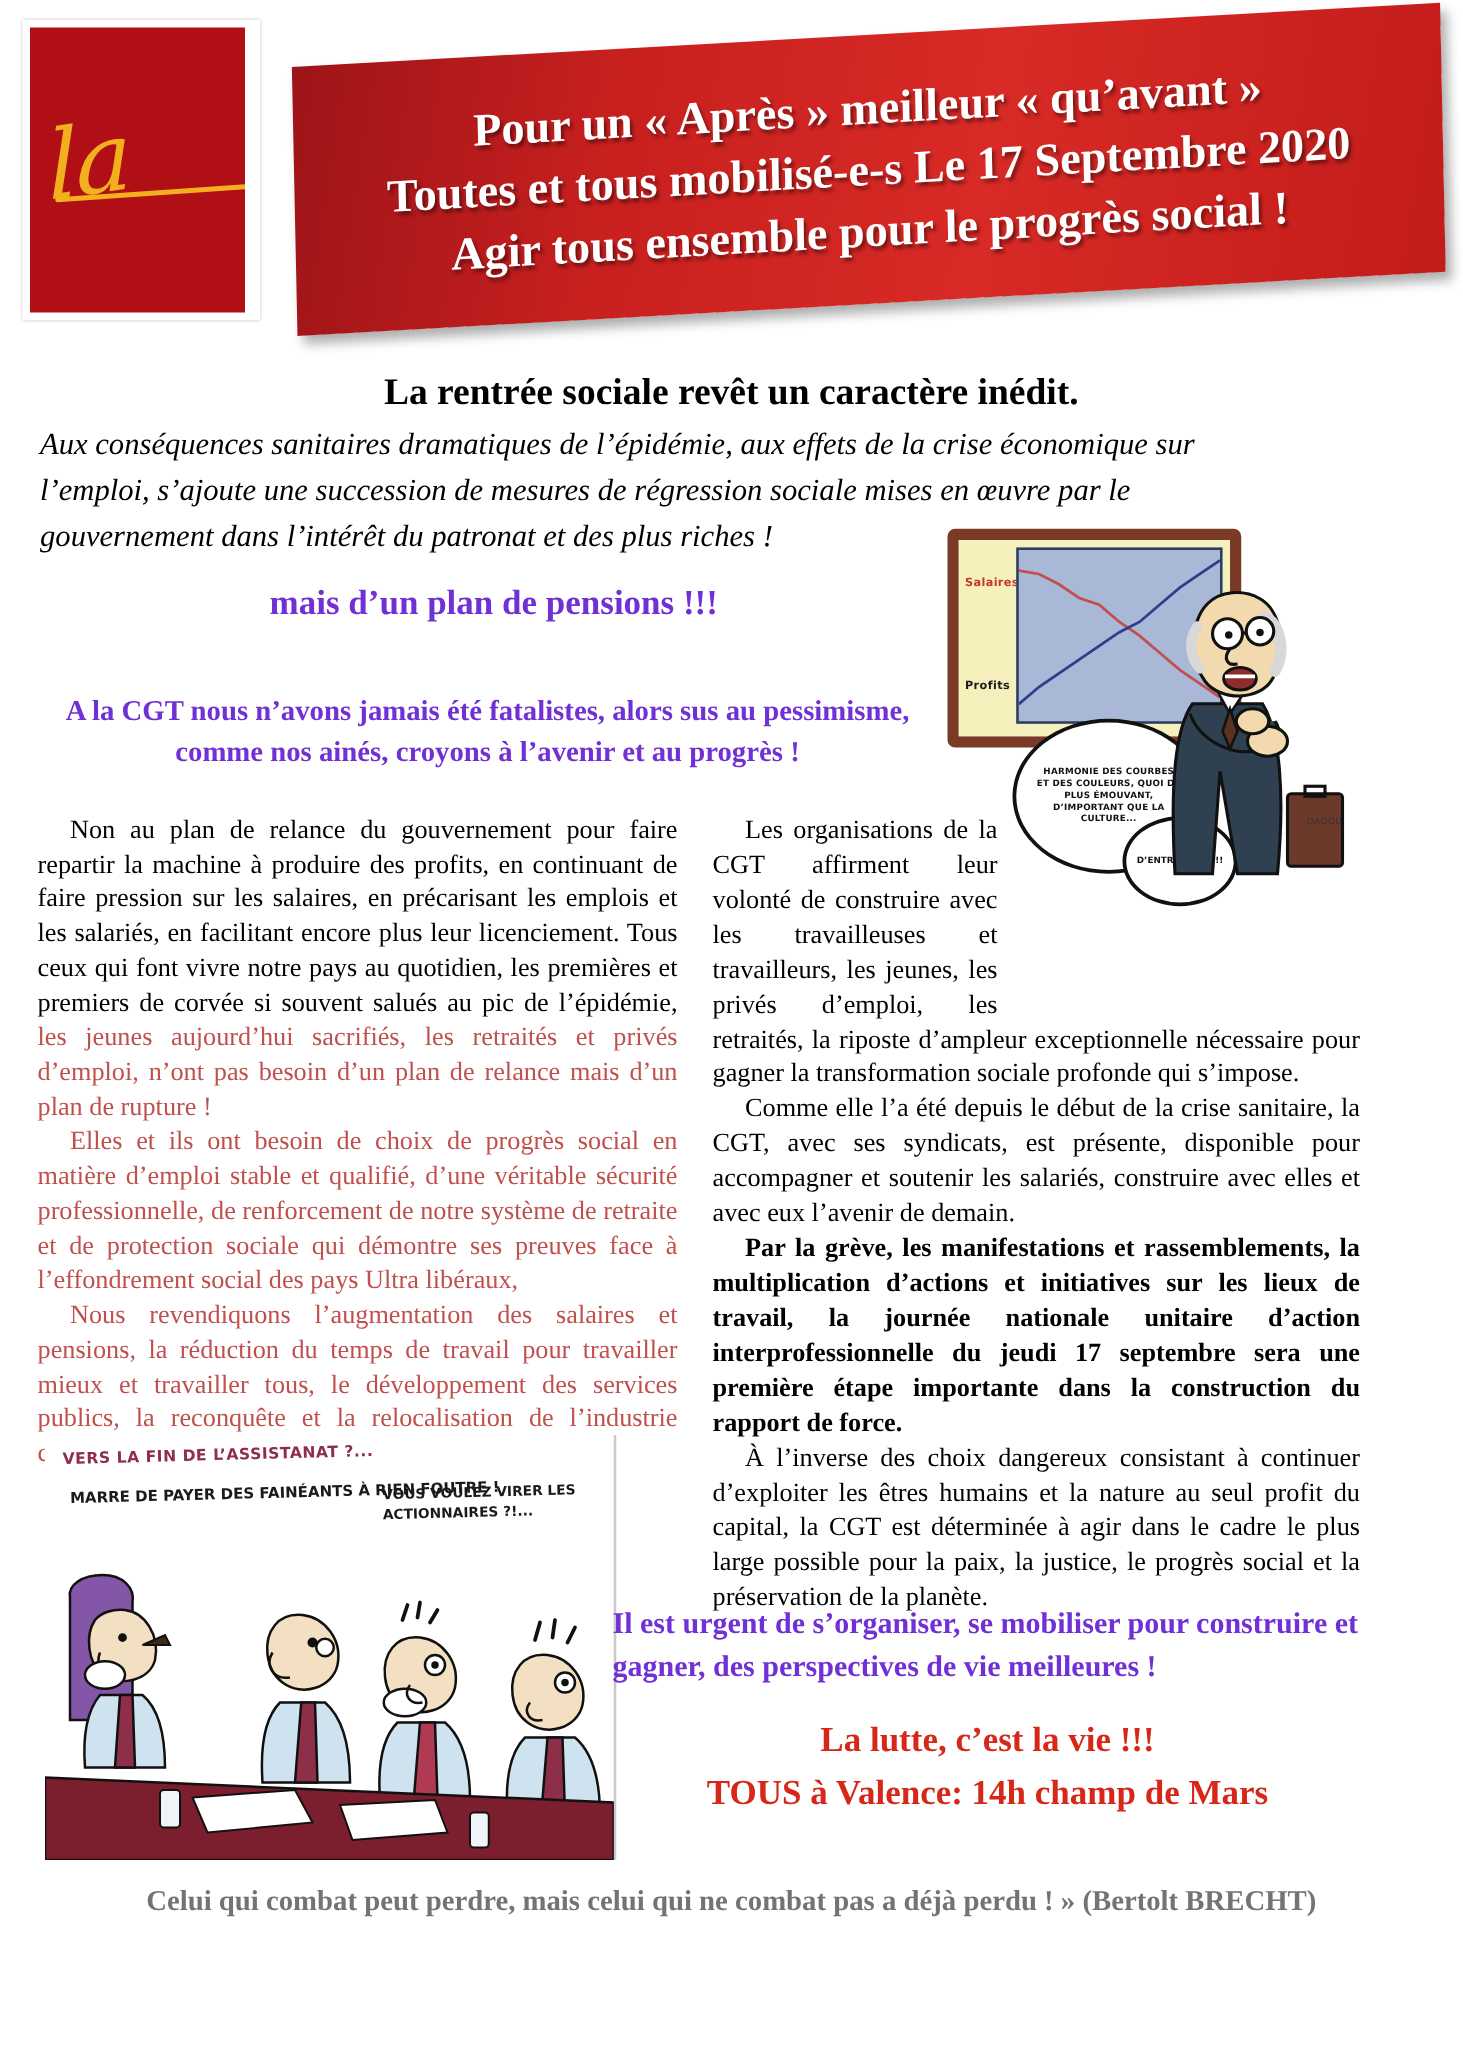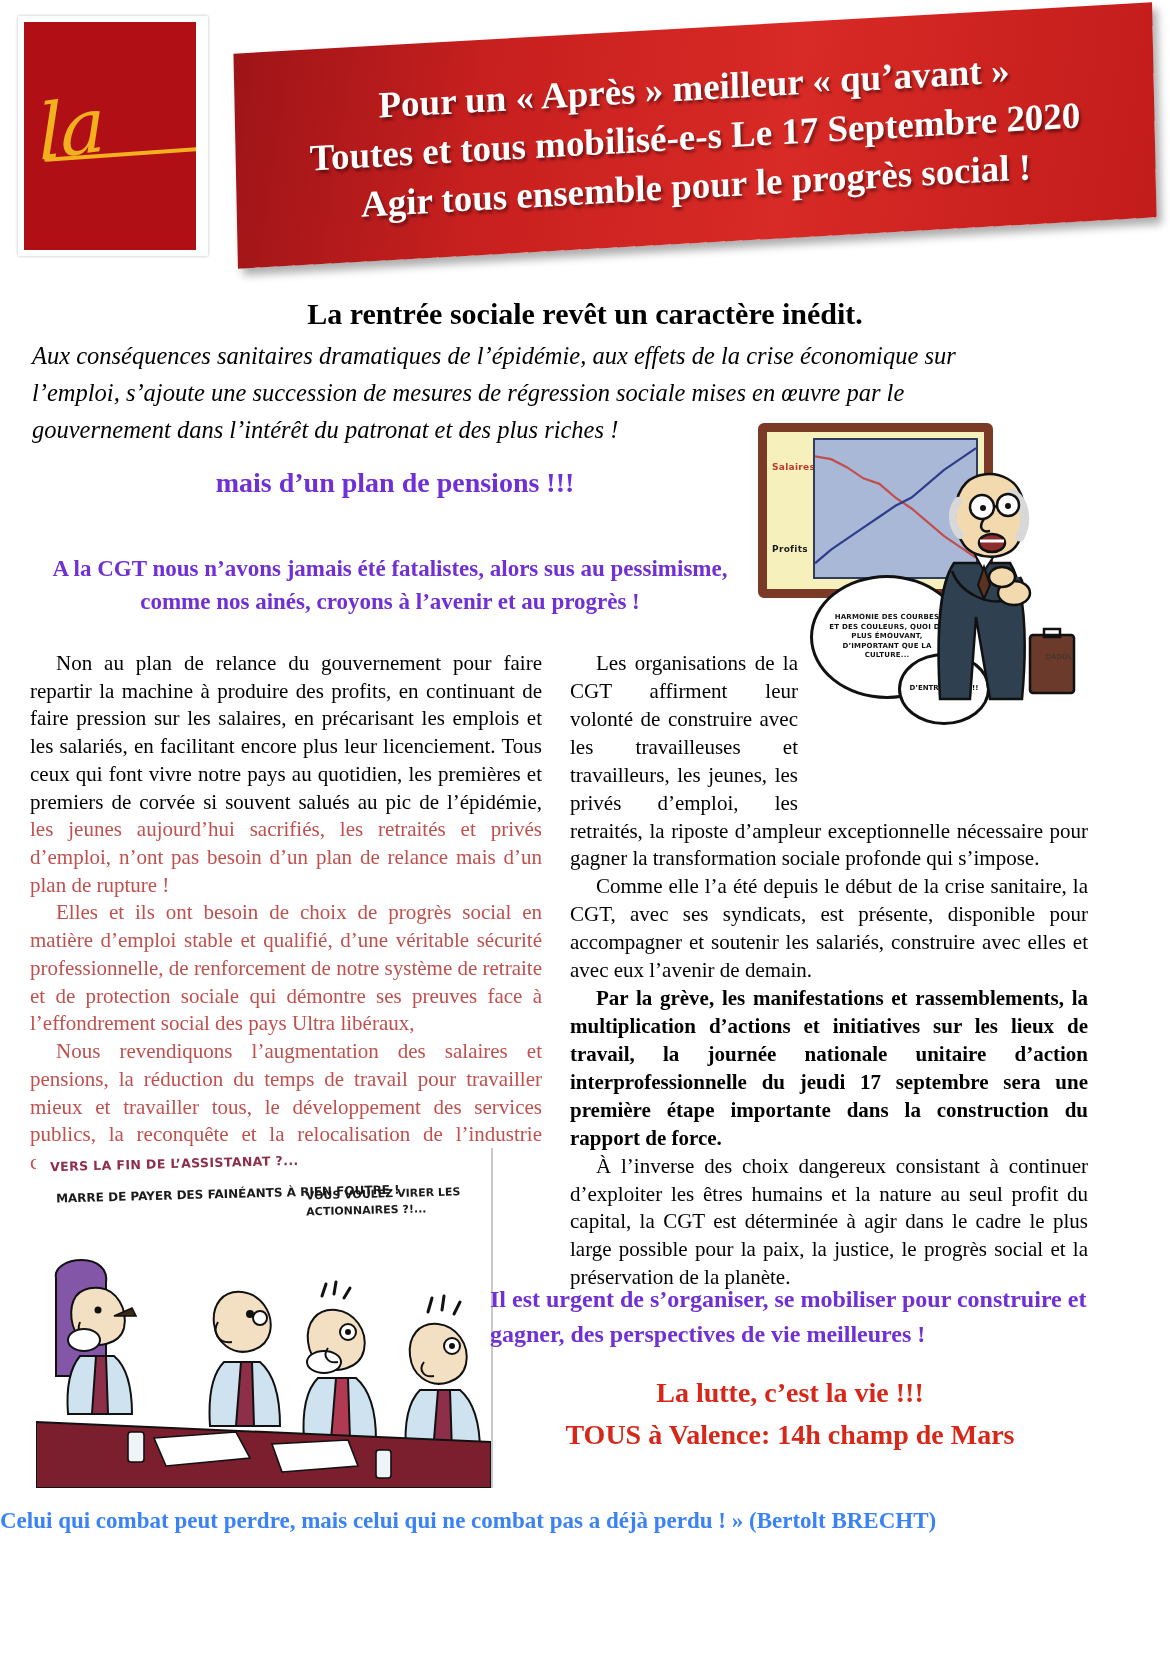--- a/index.html
+++ b/index.html
@@ -331,10 +331,11 @@
     position: absolute;
     left: 0; top: 1508px;
     width: 1170px;
+    text-align: center;
     font-weight: 700;
     font-size: 23px;
     font-family: "Liberation Serif", serif;
-    color: #3b82f6;
+    color: #737373;
   }
 </style>
 </head>

